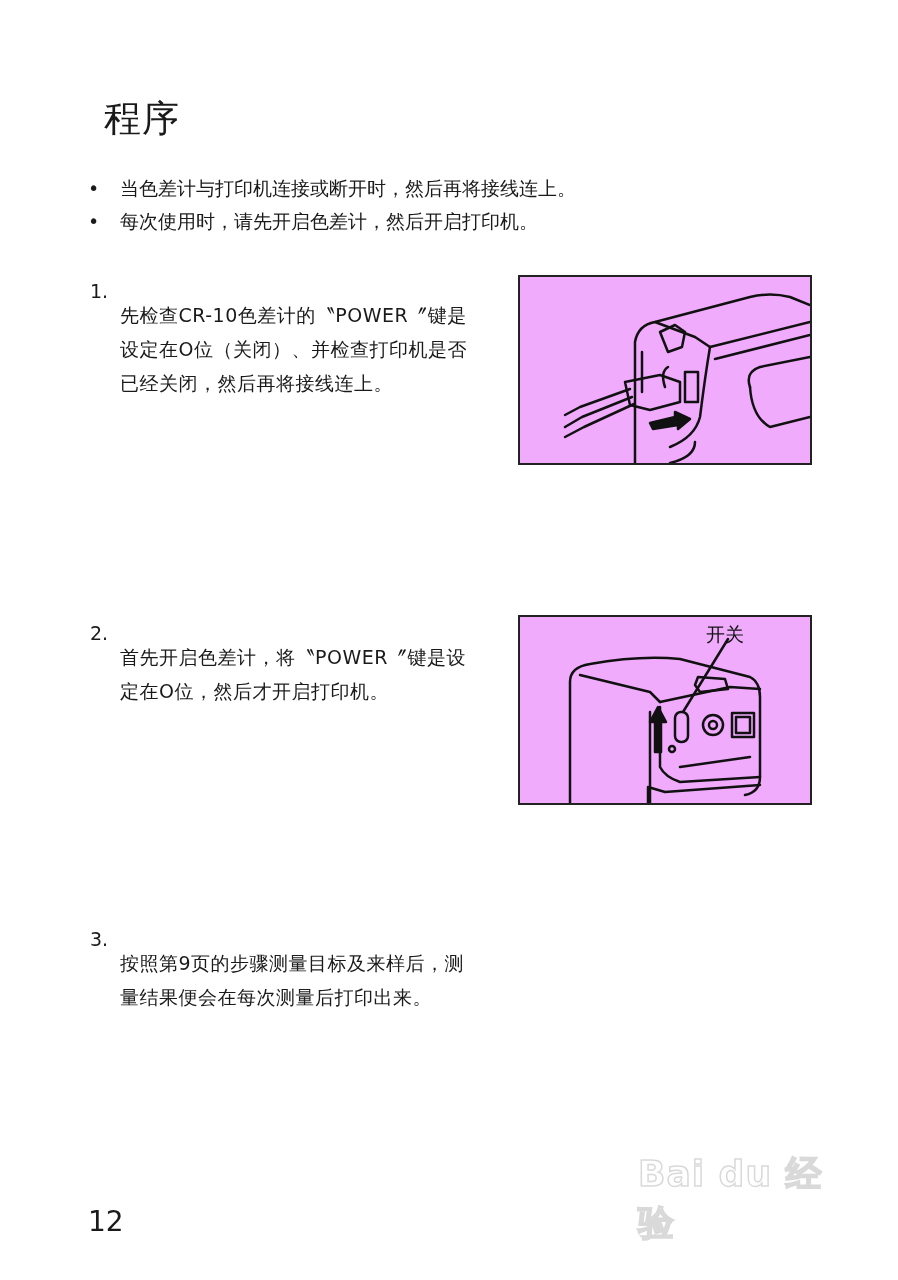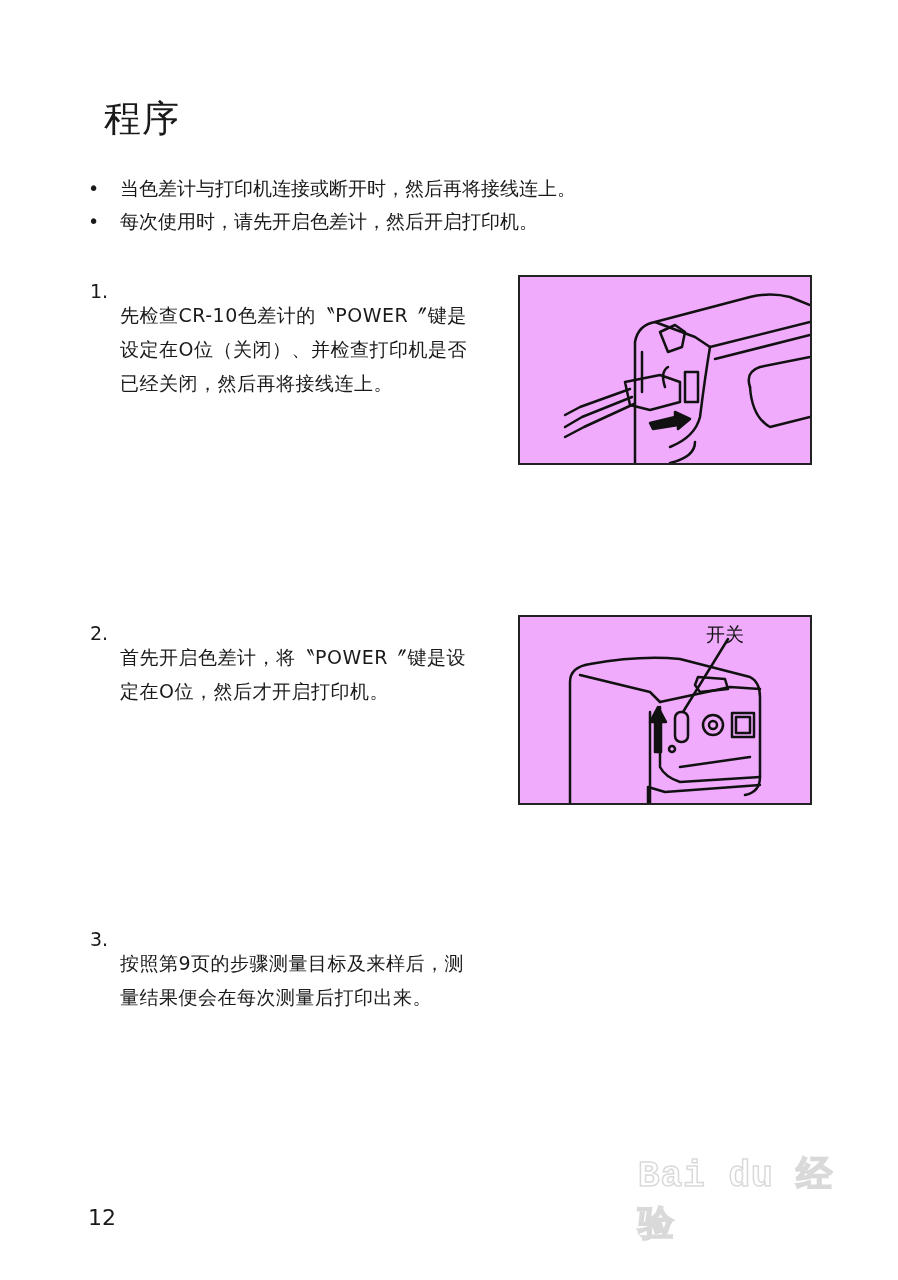--- a/index.html
+++ b/index.html
@@ -16,7 +16,7 @@
   .fig svg { display:block; }
   .pagenum { position:absolute; left:88px; top:1205px; font-size:22px; }
   .wm { position:absolute; left:638px; top:1150px; width:210px; height:100px; opacity:0.55; }
-  .wm .brand { font-size:36px; font-weight:bold; color:#fff; -webkit-text-stroke:1.5px #bbb; letter-spacing:1px;font-family:Liberation Mono, monospace; }
+  .wm .brand { font-size:36px; font-weight:bold; color:#fff; -webkit-text-stroke:1.5px #bbb; letter-spacing:1px; }
   .wm .url { font-size:19px; color:#fff; -webkit-text-stroke:1px #bbb; margin-top:2px; }
 </style>
 </head>

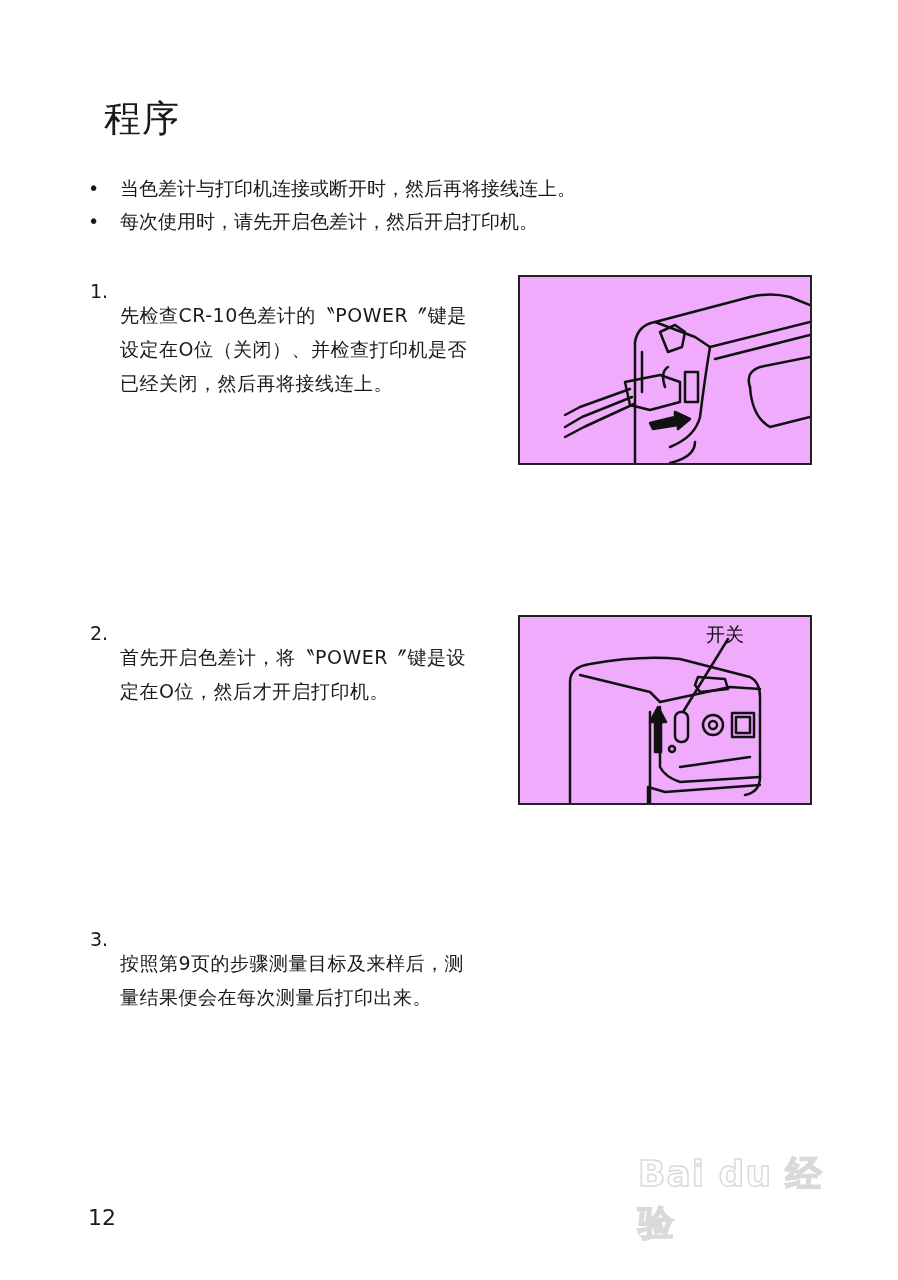--- a/index.html
+++ b/index.html
@@ -14,7 +14,7 @@
   .step .txt { margin-left:30px; letter-spacing:0.5px;margin-top:24px; }
   .fig { position:absolute; border:2px solid #222; background:#f0abfc; }
   .fig svg { display:block; }
-  .pagenum { position:absolute; left:88px; top:1205px; font-size:22px; }
+  .pagenum { position:absolute; left:88px; top:1205px; font-size:28px; }
   .wm { position:absolute; left:638px; top:1150px; width:210px; height:100px; opacity:0.55; }
   .wm .brand { font-size:36px; font-weight:bold; color:#fff; -webkit-text-stroke:1.5px #bbb; letter-spacing:1px; }
   .wm .url { font-size:19px; color:#fff; -webkit-text-stroke:1px #bbb; margin-top:2px; }

